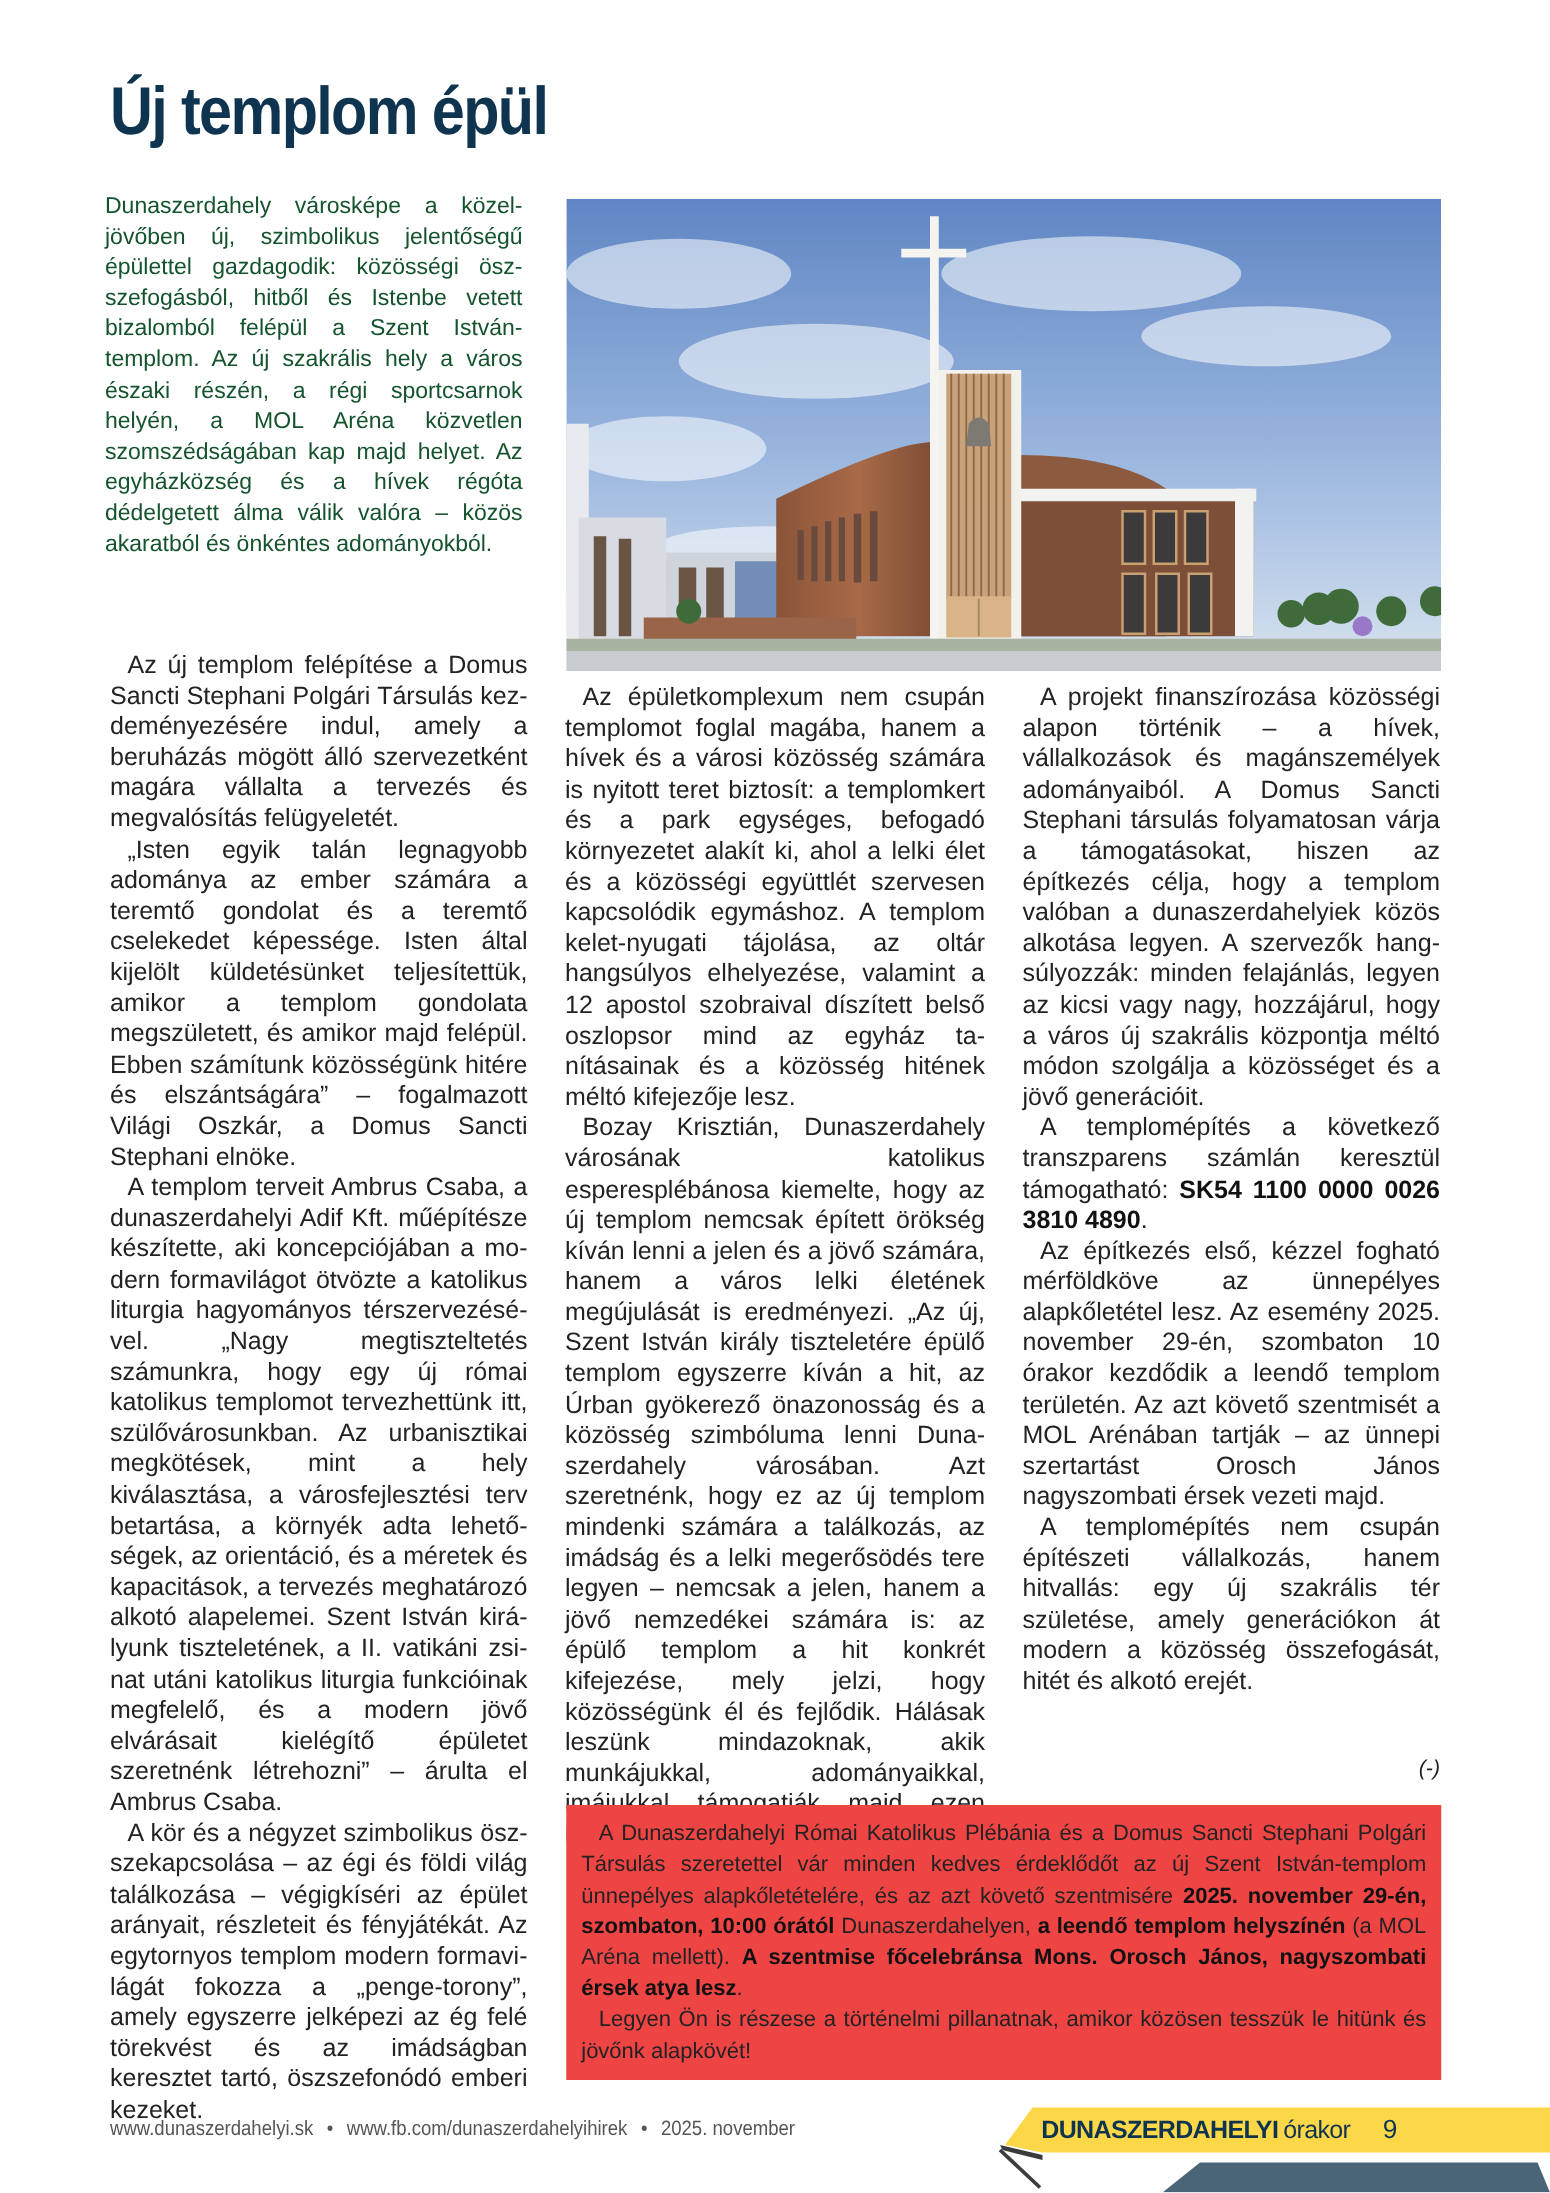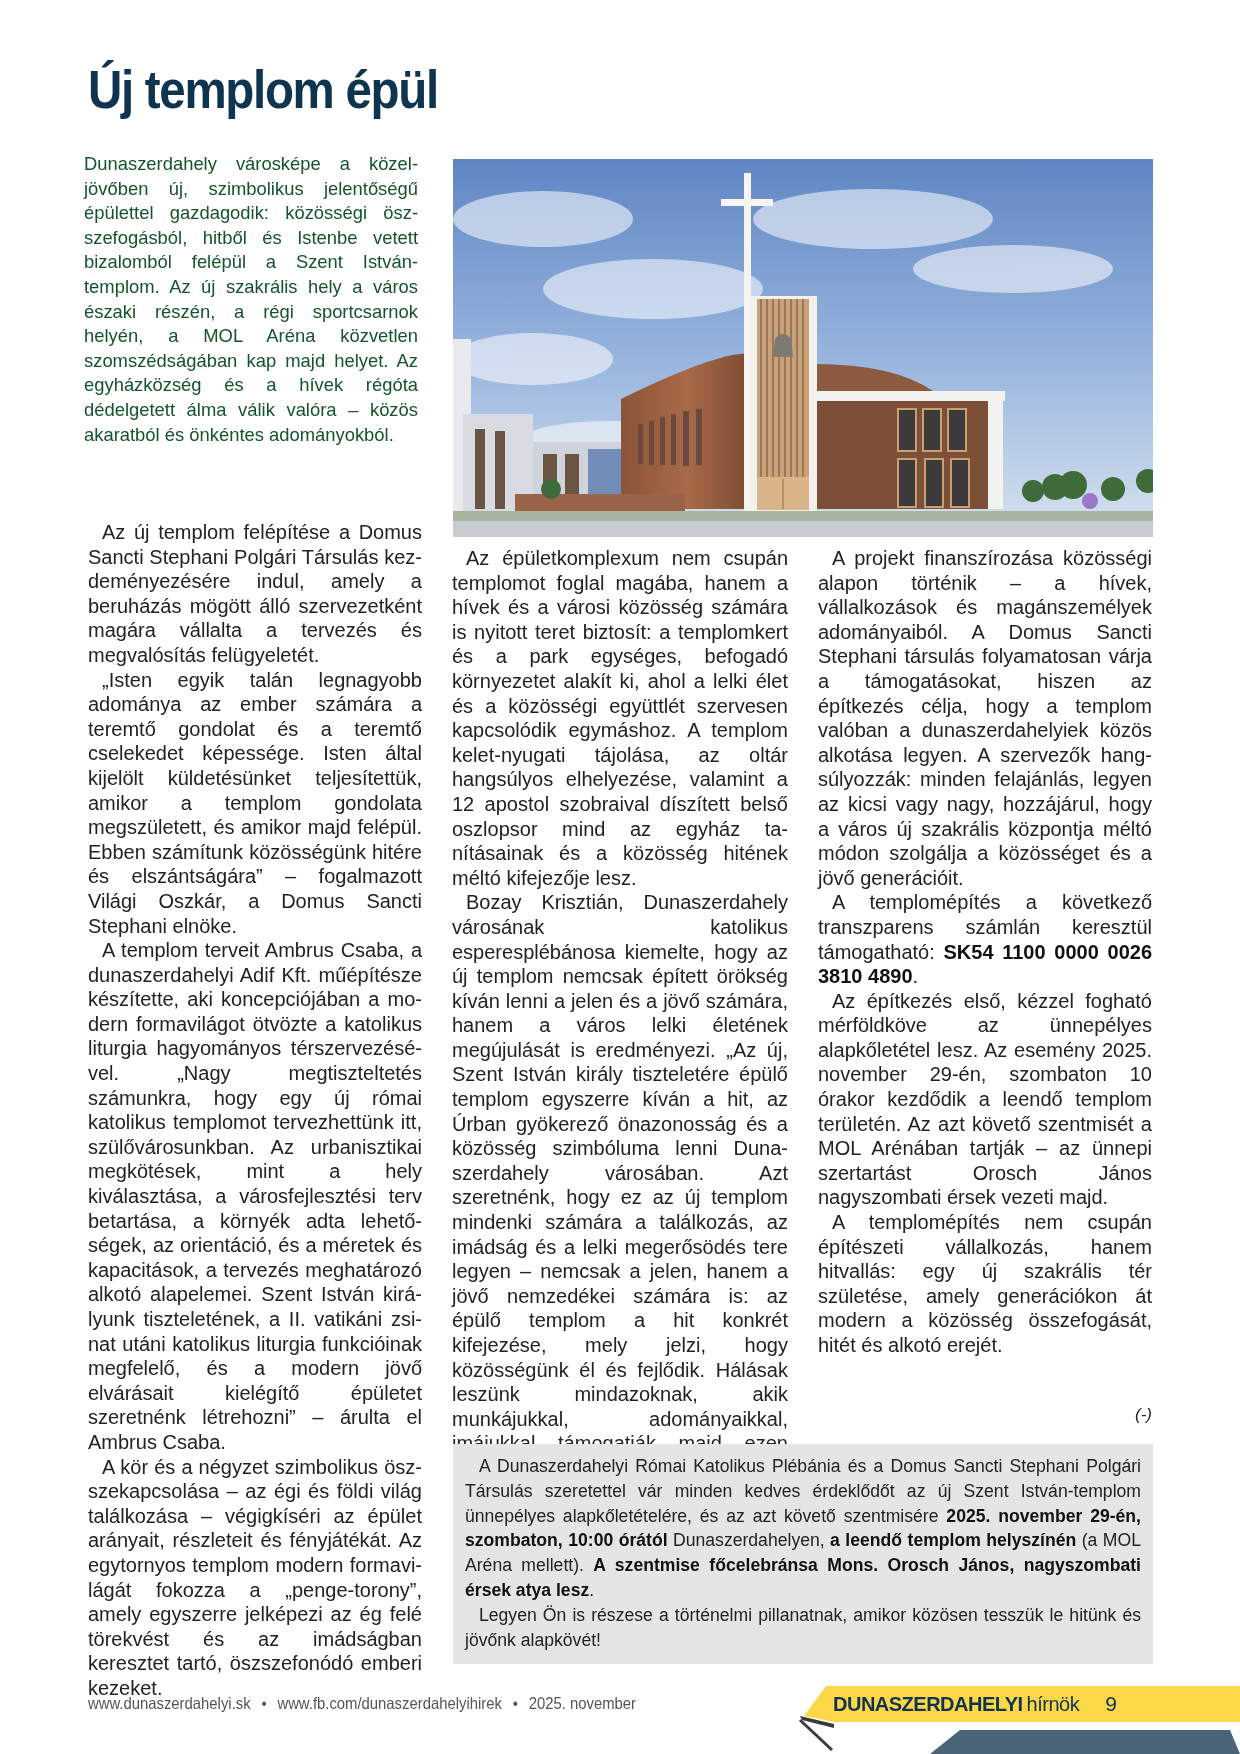--- a/index.html
+++ b/index.html
@@ -18,7 +18,7 @@
   .col b { font-weight:700; color:#111; }
   .signature { position:absolute; right:88px; top:1405px; font-style:italic; font-size:17px; color:#222; }
   .photo { position:absolute; left:453px; top:159px; width:700px; height:378px; overflow:hidden; }
-  .infobox { position:absolute; left:453px; top:1444px; width:700px; height:220px; background:#e5e5e5;
+  .infobox { position:absolute; left:453px; top:1444px; width:700px; height:220px; background:#ef4444;
              box-sizing:border-box; padding:10px 12px 8px 12px; font-size:17.6px; line-height:24.8px; color:#222; text-align:justify; }
   .infobox p { margin:0; text-indent:14px; }
   .infobox b { font-weight:700; color:#111; }

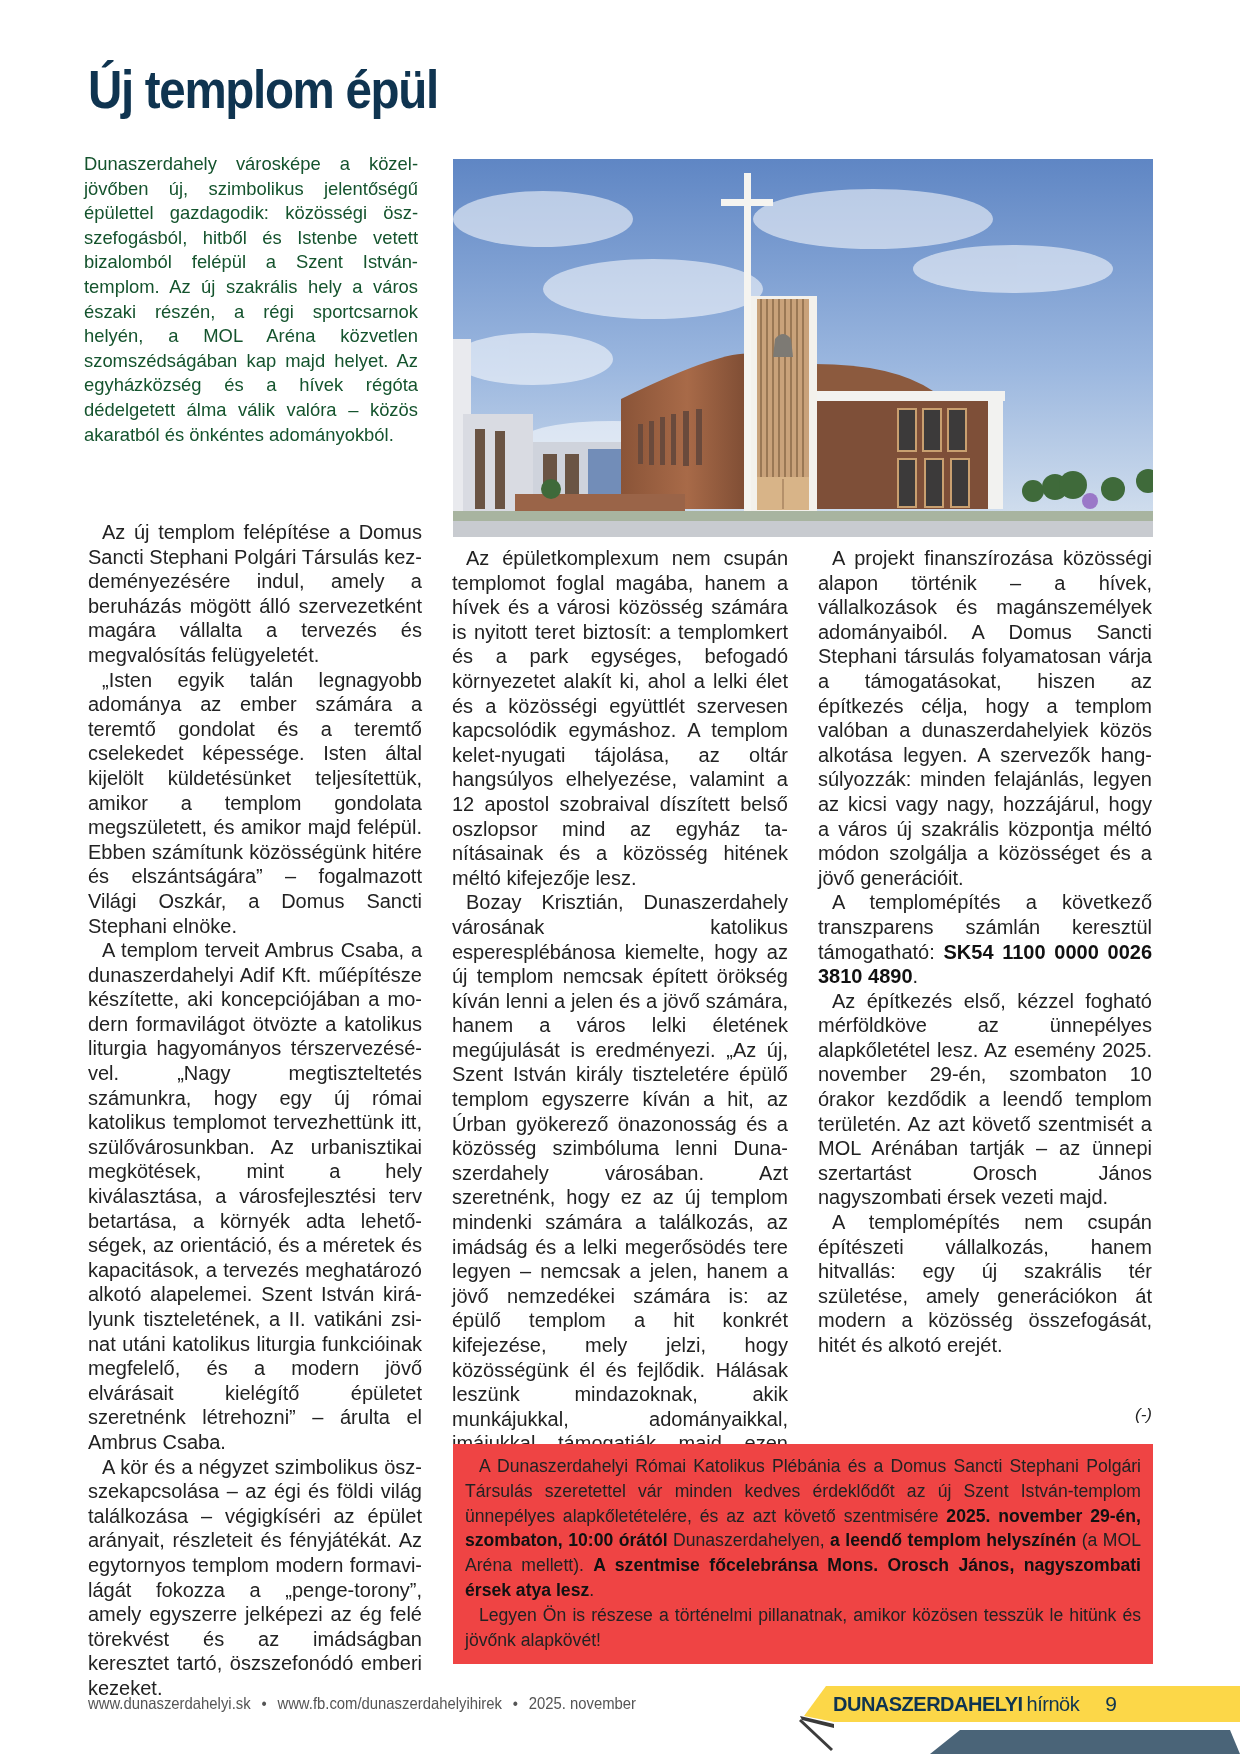--- a/index.html
+++ b/index.html
@@ -168,7 +168,7 @@
   <polygon points="10,36 44,44 44,48 12,40" fill="#3a3a3a"></polygon>
 </svg>
 <div class="brand-text">
-  <span>DUNASZERDAHELYI</span><span class="hir">hírnök</span><span class="pg">9</span>
+  <span>DUNASZERDAHELYI</span><span class="hir">órakor</span><span class="pg">9</span>
 </div>
 
 </body></html>

